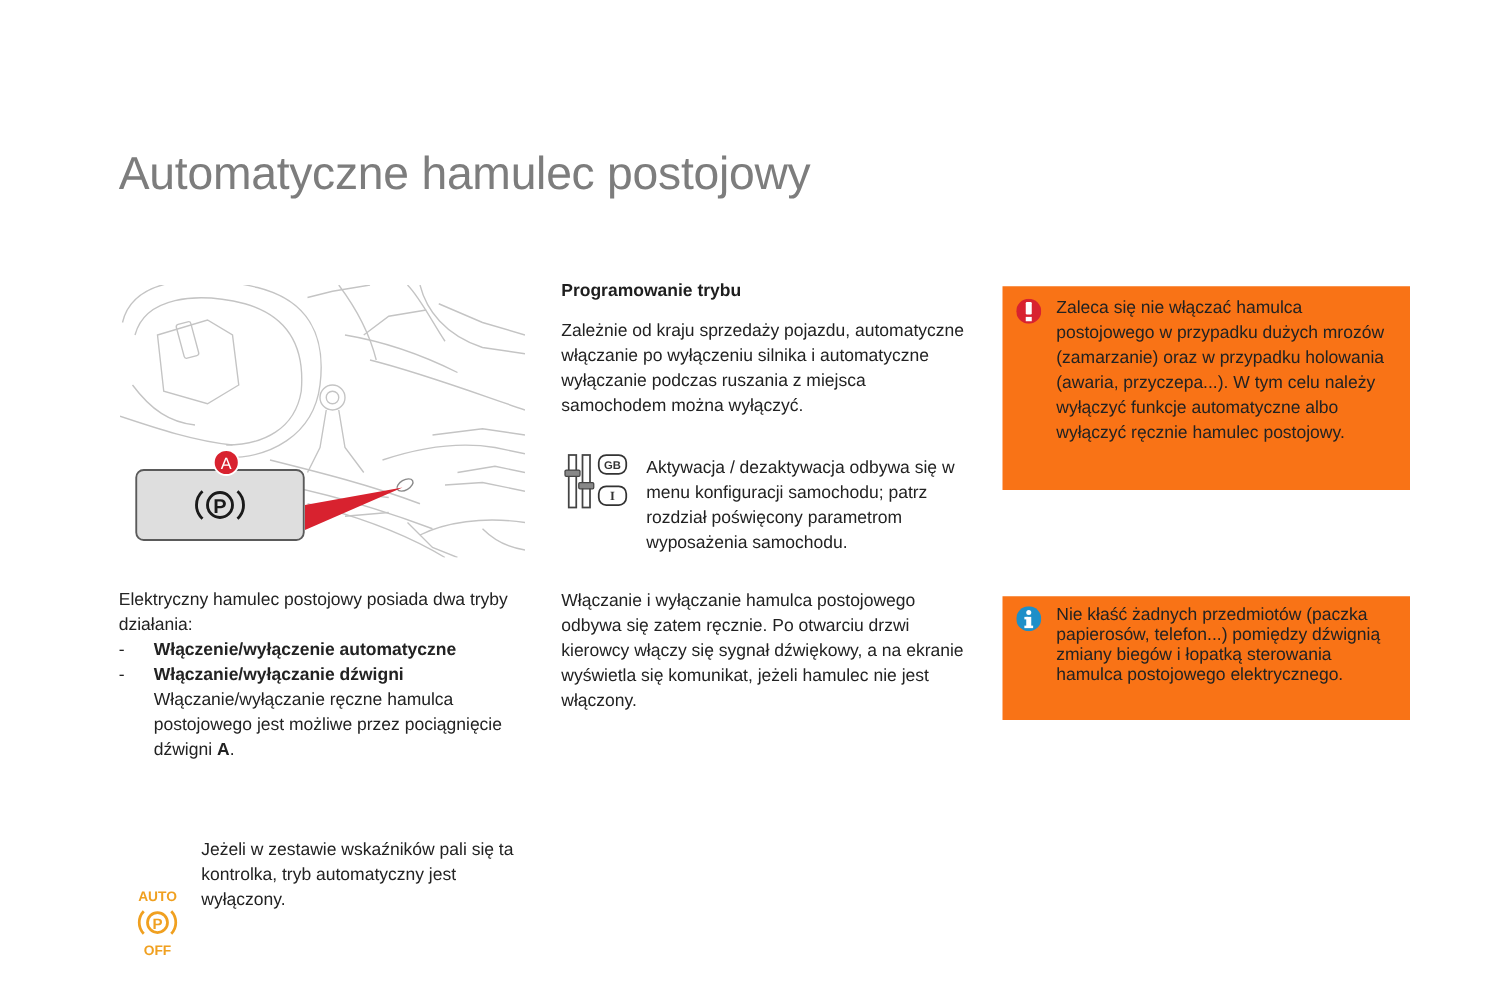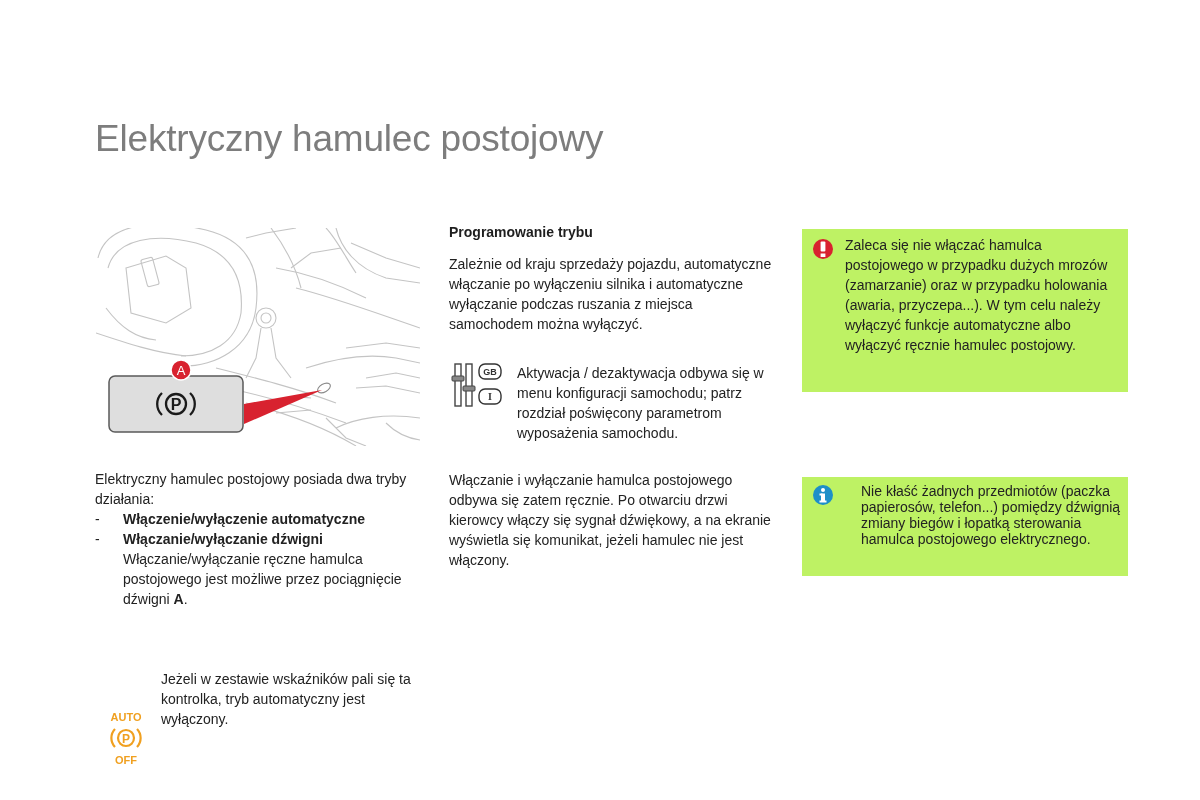--- a/index.html
+++ b/index.html
@@ -34,7 +34,7 @@
 </head>
 <body>
 
-<h1 class="abs title">Elektryczny hamulec postojowy</h1>
+<h1 class="abs title">Automatyczne hamulec postojowy</h1>
 
 <div class="abs illus">
   <svg width="324" height="218" viewBox="0 0 324 218">

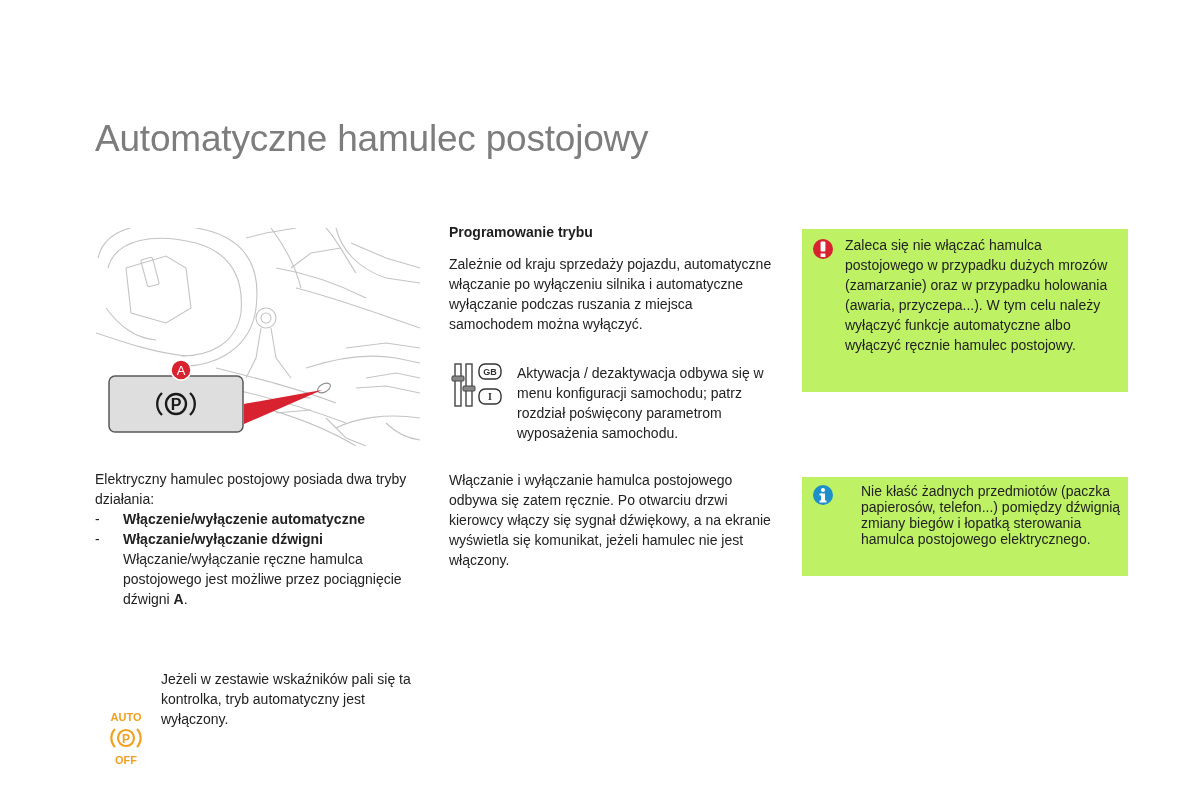--- a/index.html
+++ b/index.html
@@ -21,7 +21,7 @@
   .settings-icon { left:450px; top:362px; width:55px; height:46px; }
   .settings-text { left:517px; top:363px; width:260px; }
   .manual-text { left:449px; top:470px; width:330px; }
-  .box { background:#bef264; }
+  .box { background:#f97316; }
   .warn-box { left:802px; top:229px; width:326px; height:163px; }
   .info-box { left:802px; top:477px; width:326px; height:99px; }
   .box-icon { position:absolute; left:11px; width:20px; height:20px; }

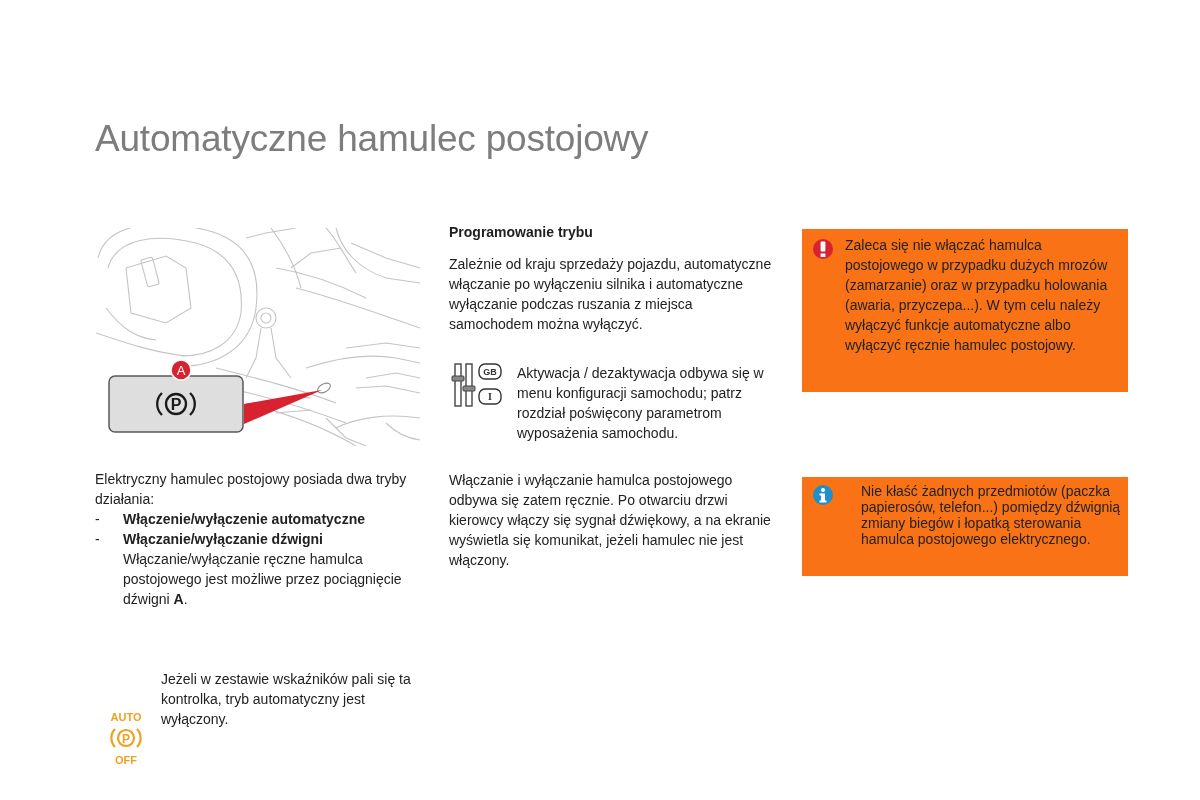--- a/index.html
+++ b/index.html
@@ -29,7 +29,7 @@
   .info-box .box-icon { top:8px; }
   .box-text { position:absolute; left:43px; width:275px; }
   .warn-box .box-text { top:6px; }
-  .info-box .box-text { top:6px; line-height:16px;margin-left:16px; }
+  .info-box .box-text { top:6px; line-height:16px; }
 </style>
 </head>
 <body>

